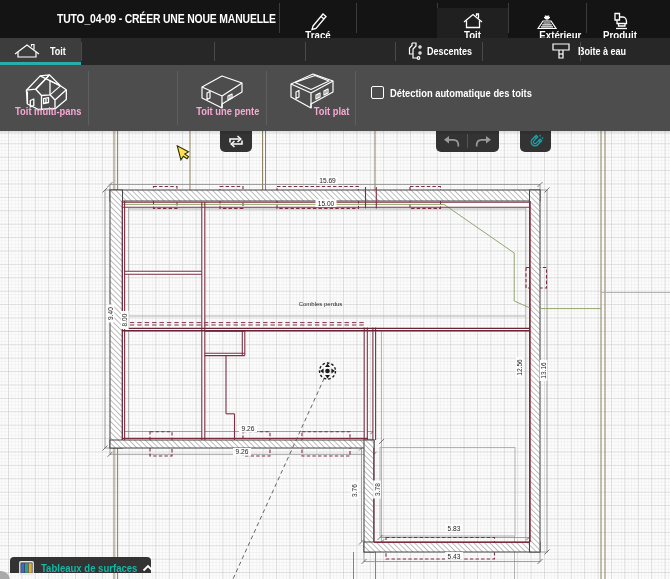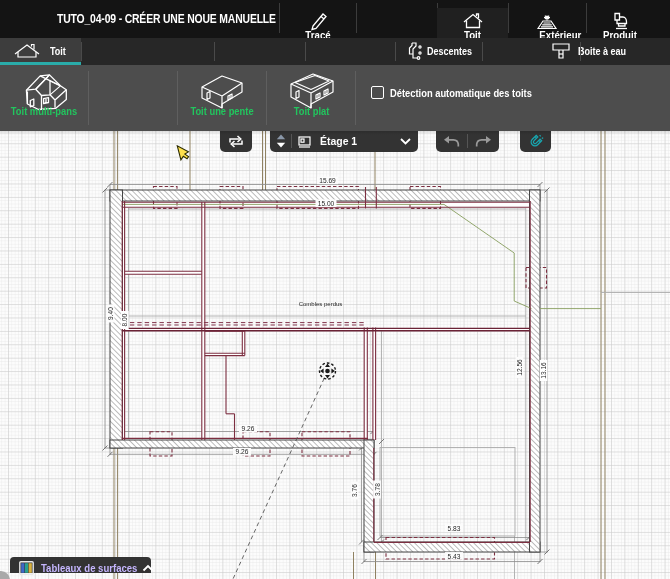--- a/index.html
+++ b/index.html
@@ -23,7 +23,7 @@
 
 #row3{position:absolute;left:0;top:65px;width:670px;height:66px;background:#4d4d4d;}
 .t3sep{position:absolute;top:6px;width:1px;height:54px;background:#5f5f5f;}
-.tool3{position:absolute;top:0;height:60px;color:#22c55e;text-align:center;}
+.tool3{position:absolute;top:0;height:60px;color:#f9a8d4;text-align:right;}
 .tool3 .lb{position:absolute;left:0;right:0;bottom:8px;font-size:11px;font-weight:600;white-space:nowrap;transform:scaleX(.85);transform-origin:50% 50%;}
 .tool3 svg{position:absolute;left:50%;top:5px;transform:translateX(-50%);}
 #chk{position:absolute;left:371px;top:21px;width:11px;height:11px;border:1.6px solid #fff;border-radius:2px;background:transparent;}

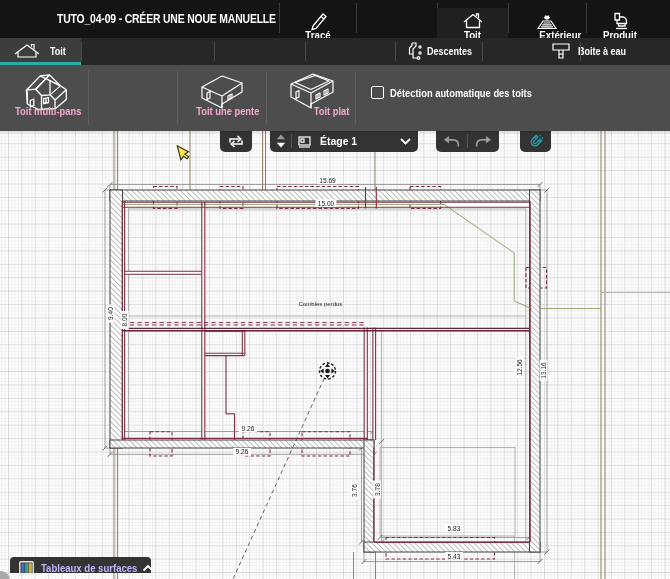--- a/index.html
+++ b/index.html
@@ -381,22 +381,6 @@
         <path d="M 6.5 7 L 3.2 10 L 6.5 13" fill="none"></path>
     </svg>
   </div>
-  <div class="fbtn" style="left:270px;top:131px;width:148px;height:20.5px;">
-    <svg style="position:absolute;left:6px;top:3px" width="10" height="14" viewBox="0 0 10 14">
-      <path d="M 5 0.5 L 9.2 5.2 L 0.8 5.2 Z" fill="#8a97a8"></path>
-      <path d="M 5 13.5 L 9.2 8.8 L 0.8 8.8 Z" fill="#fff"></path>
-    </svg>
-    <div style="position:absolute;left:20.5px;top:3px;width:1px;height:14px;background:#555"></div>
-    <svg style="position:absolute;left:28px;top:4.5px" width="13" height="12" viewBox="0 0 13 12" fill="none" stroke="#fff" stroke-width="1.2">
-      <rect x="1" y="1" width="11" height="8"></rect>
-      <rect x="3" y="3" width="3" height="3.2"></rect>
-      <path d="M 1 11 L 12 11"></path>
-    </svg>
-    <div style="position:absolute;left:50px;top:3.5px;font-size:11px;font-weight:600;color:#fff;transform:scaleX(.95);transform-origin:0 50%;">Étage 1</div>
-    <svg style="position:absolute;left:130px;top:7px" width="11" height="7" viewBox="0 0 11 7" fill="none" stroke="#fff" stroke-width="1.8">
-      <path d="M 1 1 L 5.5 5.5 L 10 1"></path>
-    </svg>
-  </div>
   <div class="fbtn" style="left:436px;top:131px;width:63px;height:20.5px;">
     <svg style="position:absolute;left:7px;top:5px" width="18" height="11" viewBox="0 0 18 11">
       <path d="M 6 0 L 6 7.5 L 1 3.8 Z" fill="#9a9a9a"></path>

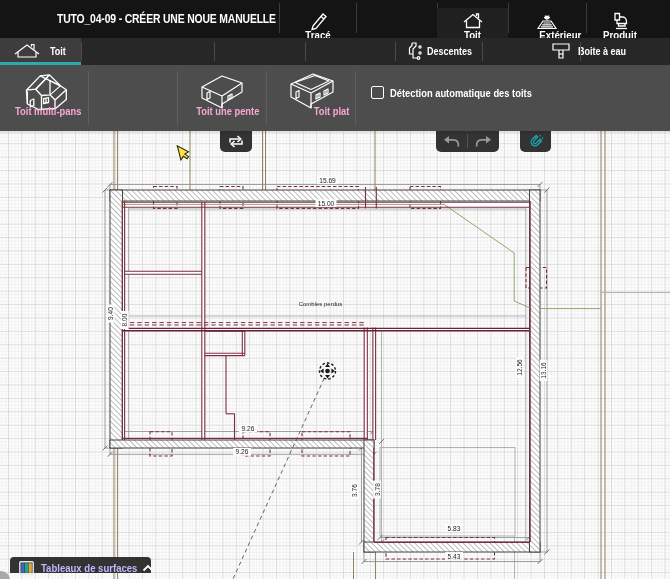--- a/index.html
+++ b/index.html
@@ -33,7 +33,7 @@
 
 .fbtn{position:absolute;background:#333333;border-radius:0 0 5px 5px;}
 
-#surf{position:absolute;left:10px;top:557px;width:141px;height:16px;background:#333333;border-radius:4px 4px 0 0;color:#c4b5fd;}
+#surf{position:absolute;left:10px;top:557px;width:141px;height:16px;background:#333333;border-radius:4px 4px 0 0;color:#14b8a6;}
 #surf .lb{position:absolute;left:31px;top:4.5px;font-size:11.5px;font-weight:600;white-space:nowrap;transform:scaleX(.83);transform-origin:0 50%;}
 #corner{position:absolute;left:-8px;top:571px;width:18px;height:18px;border-radius:50%;background:#a9a9a9;}
 </style>

